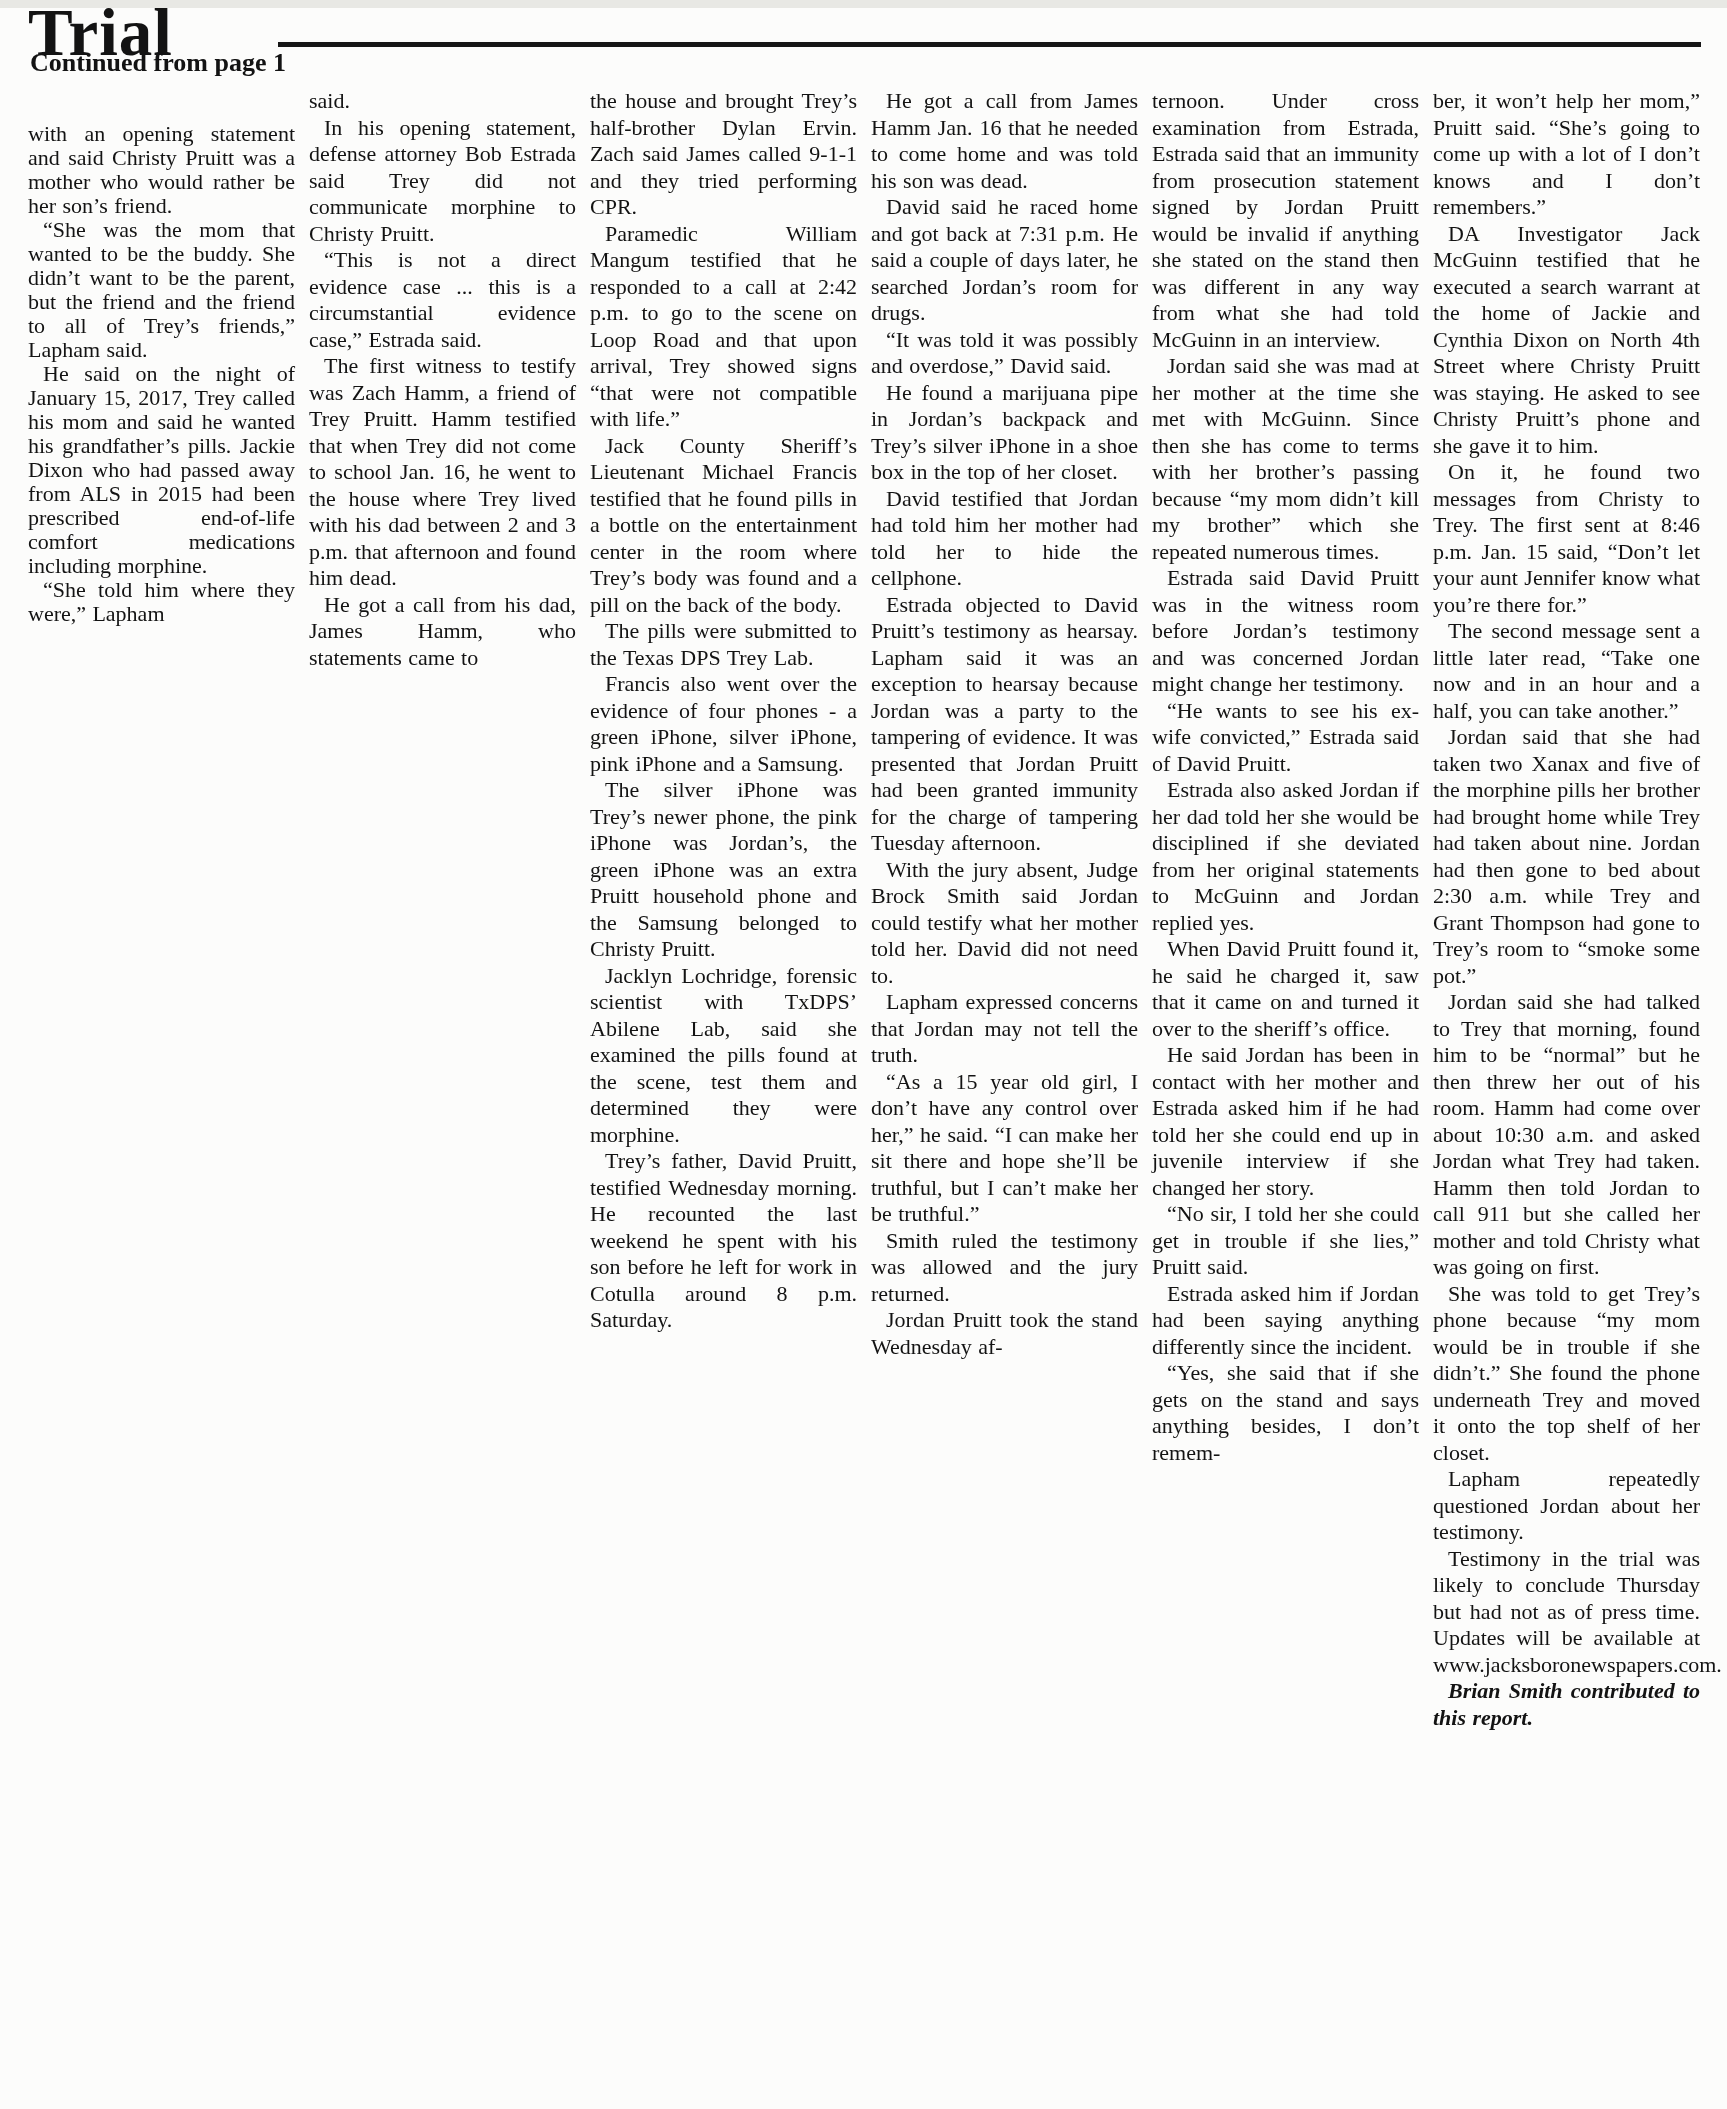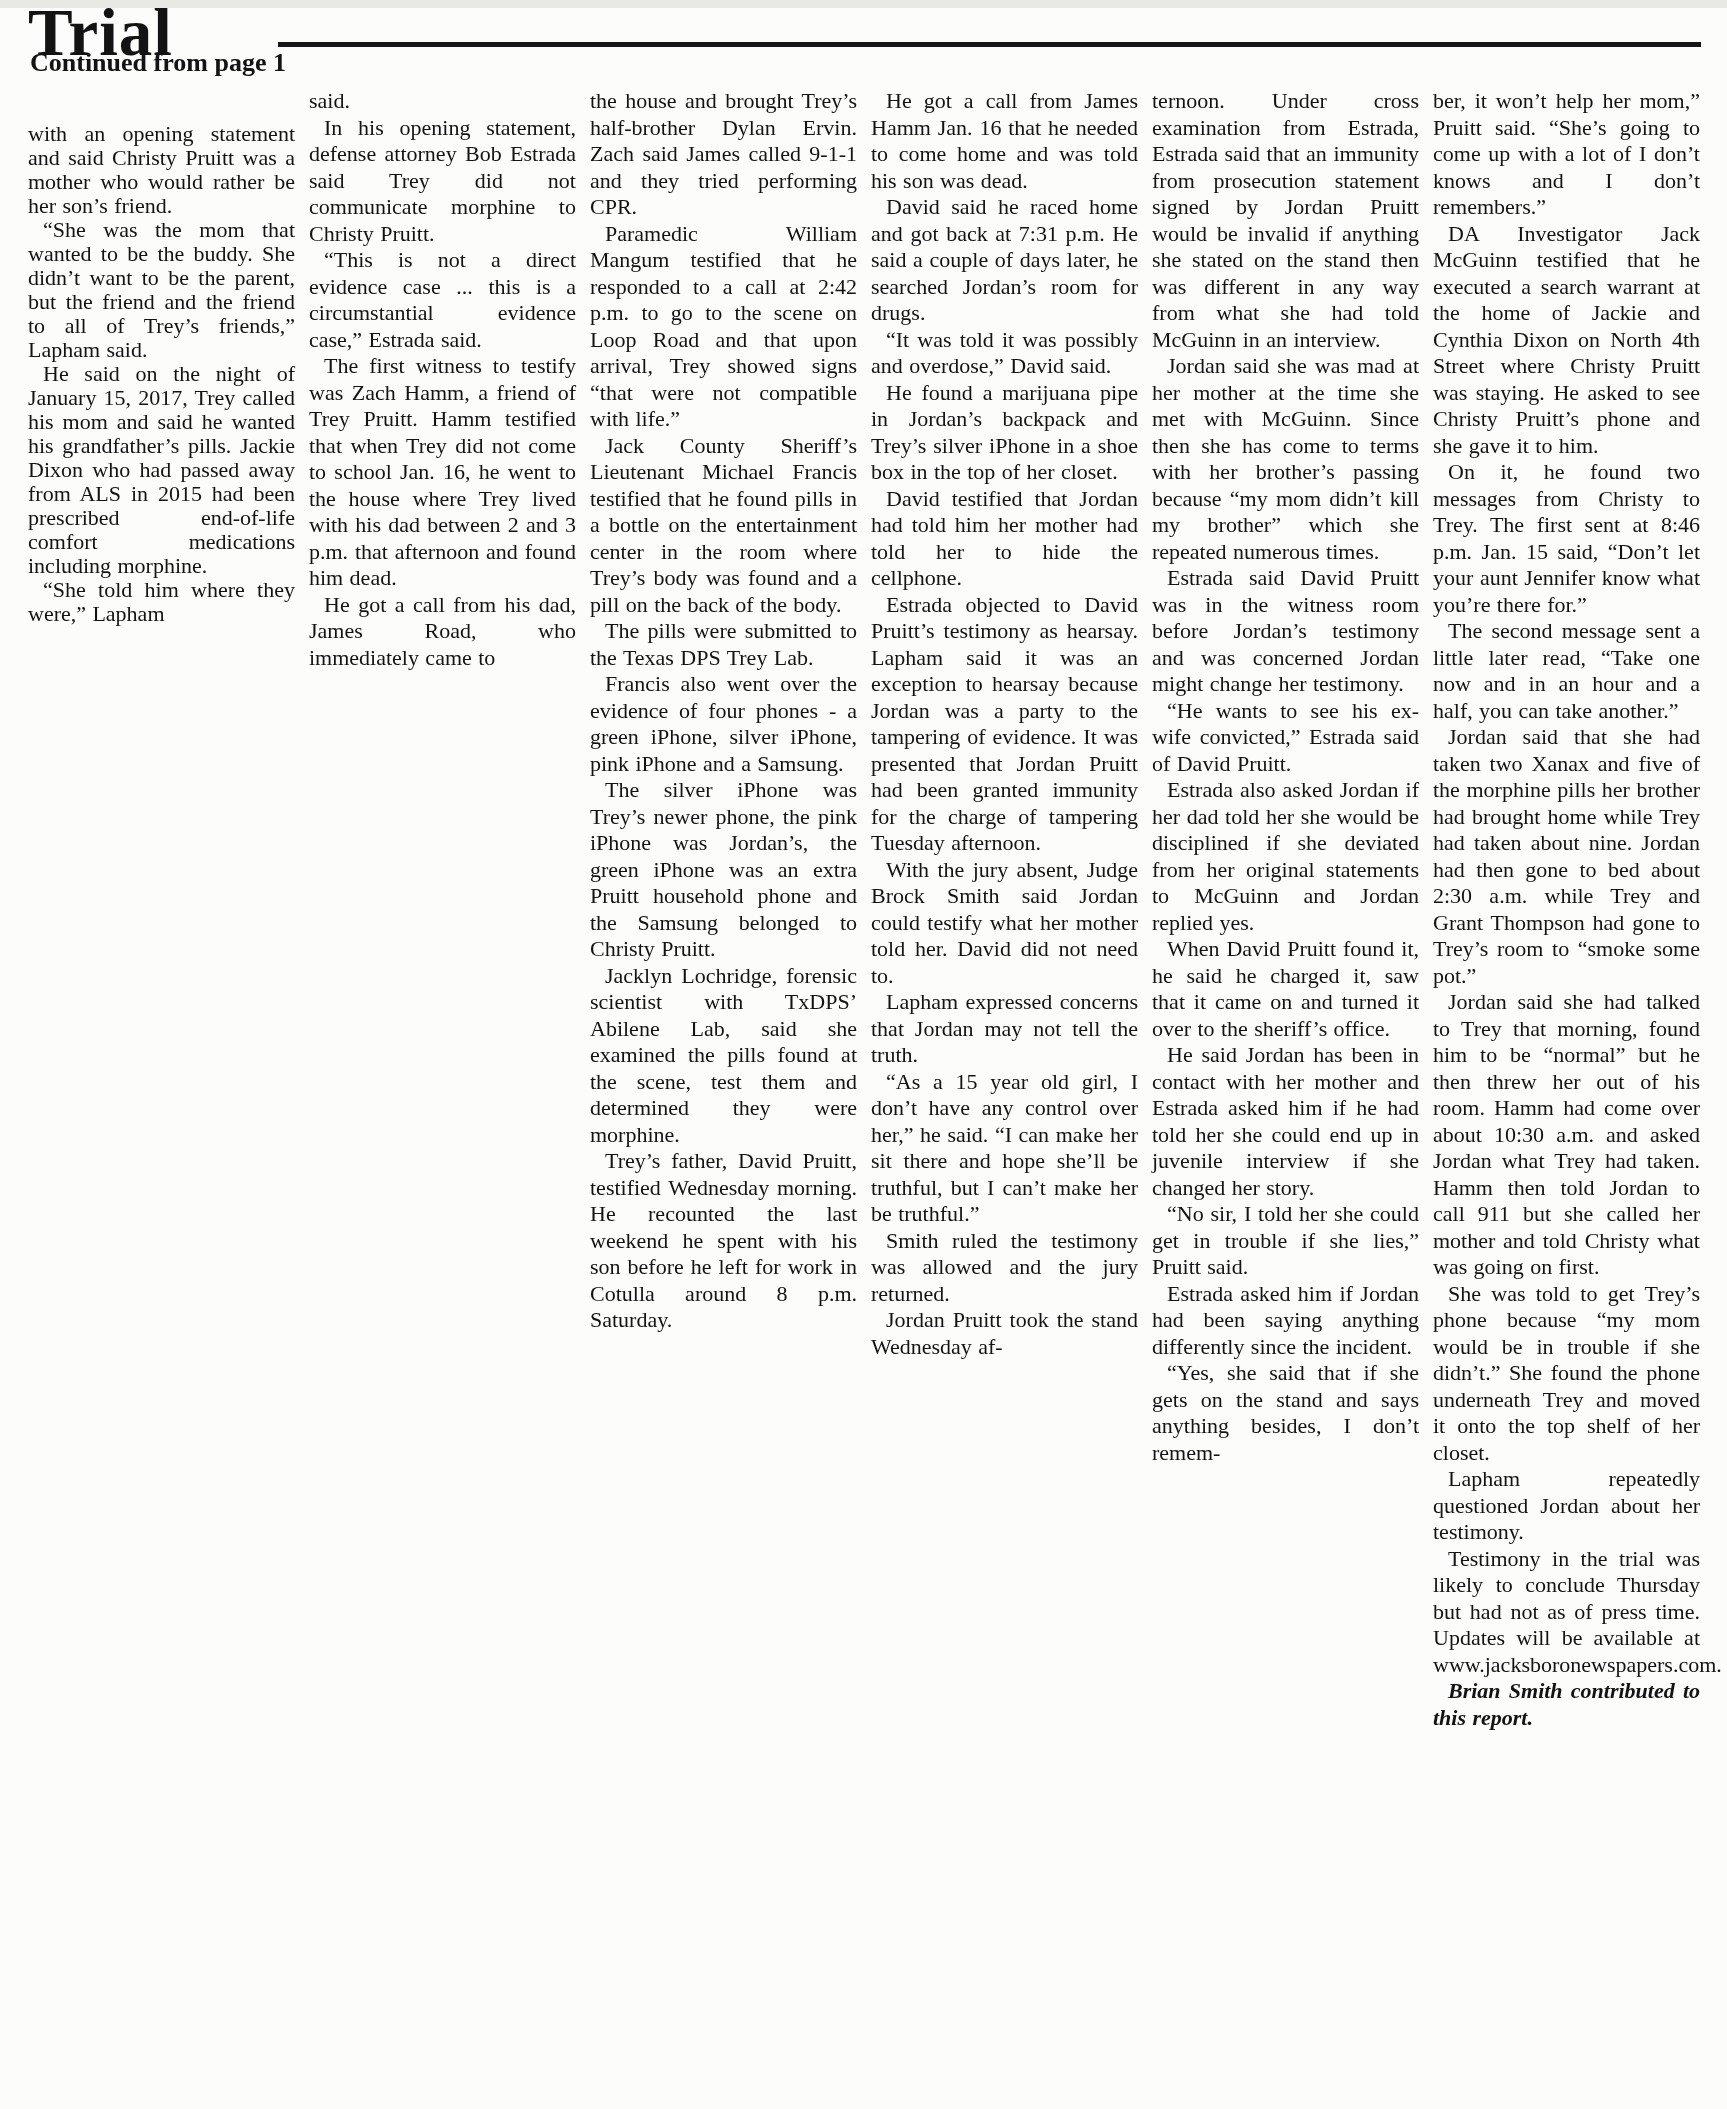--- a/index.html
+++ b/index.html
@@ -84,7 +84,7 @@
         <p>In his opening statement, defense attorney Bob Estrada said Trey did not communicate morphine to Christy Pruitt.</p>
         <p>“This is not a direct evidence case ... this is a circumstantial evidence case,” Estrada said.</p>
         <p>The first witness to testify was Zach Hamm, a friend of Trey Pruitt. Hamm testified that when Trey did not come to school Jan. 16, he went to the house where Trey lived with his dad between 2 and 3 p.m. that afternoon and found him dead.</p>
-        <p>He got a call from his dad, James Road, who immediately came to</p>
+        <p>He got a call from his dad, James Hamm, who statements came to</p>
       </div>
       <div class="col col3">
         <p class="noindent">the house and brought Trey’s half-brother Dylan Ervin. Zach said James called 9-1-1 and they tried performing CPR.</p>

